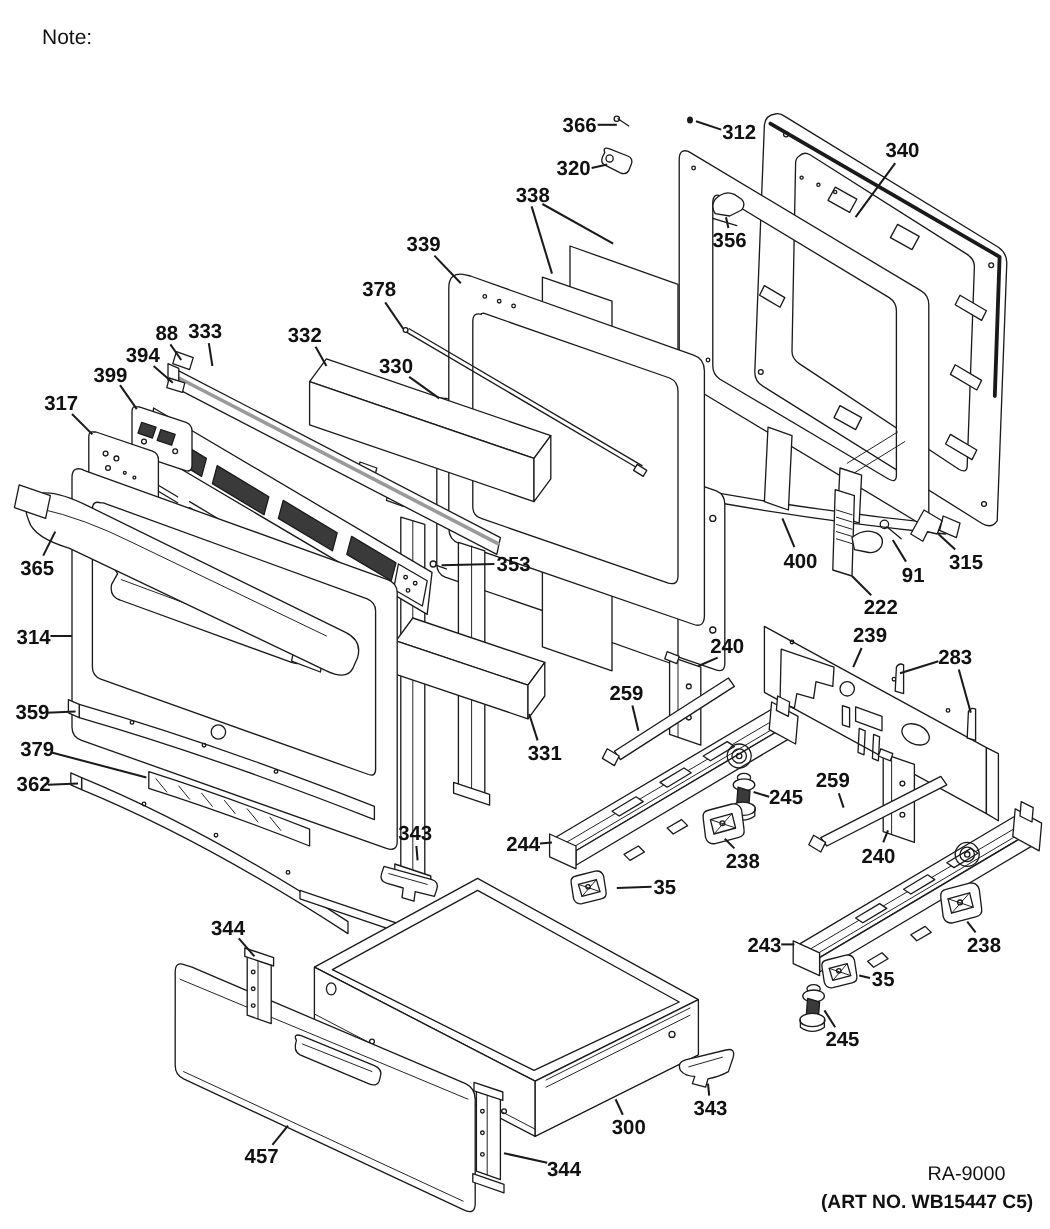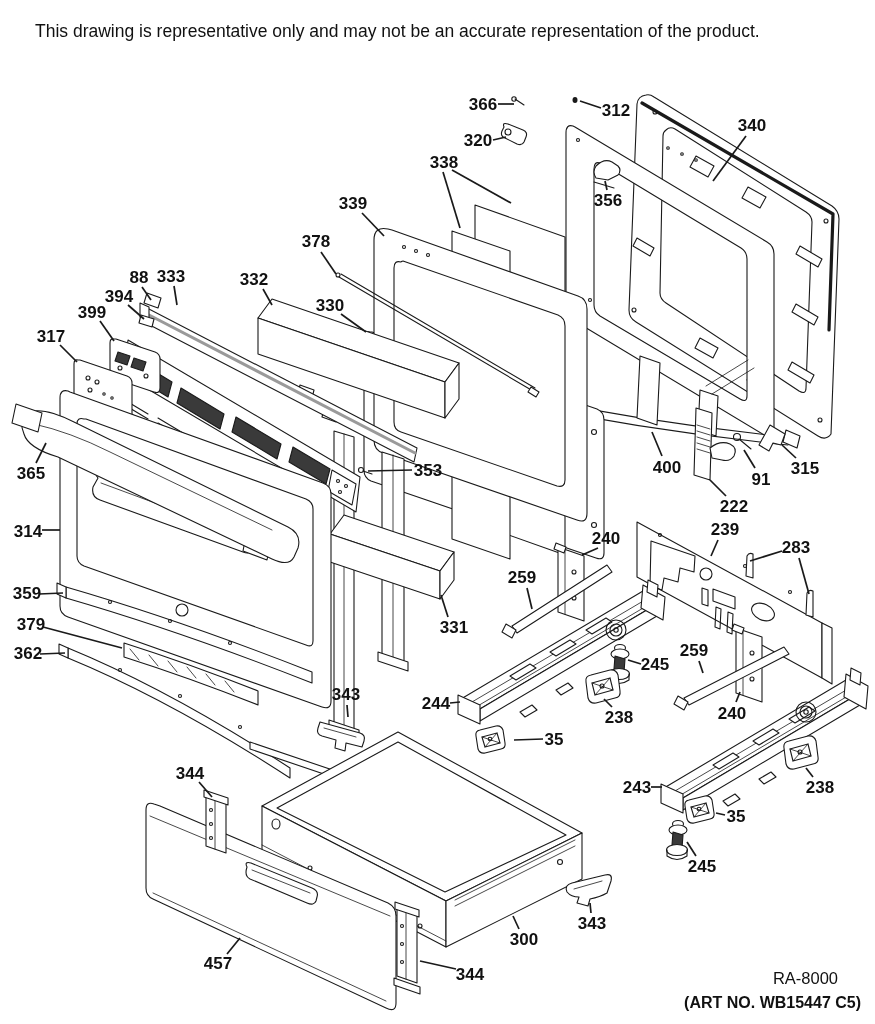--- a/index.html
+++ b/index.html
@@ -26,6 +26,7 @@
 <body>
 
 <div id="note">
+  <div>Note:</div>
   <div>This drawing is representative only and may not be an accurate representation of the product.</div>
 </div>
 

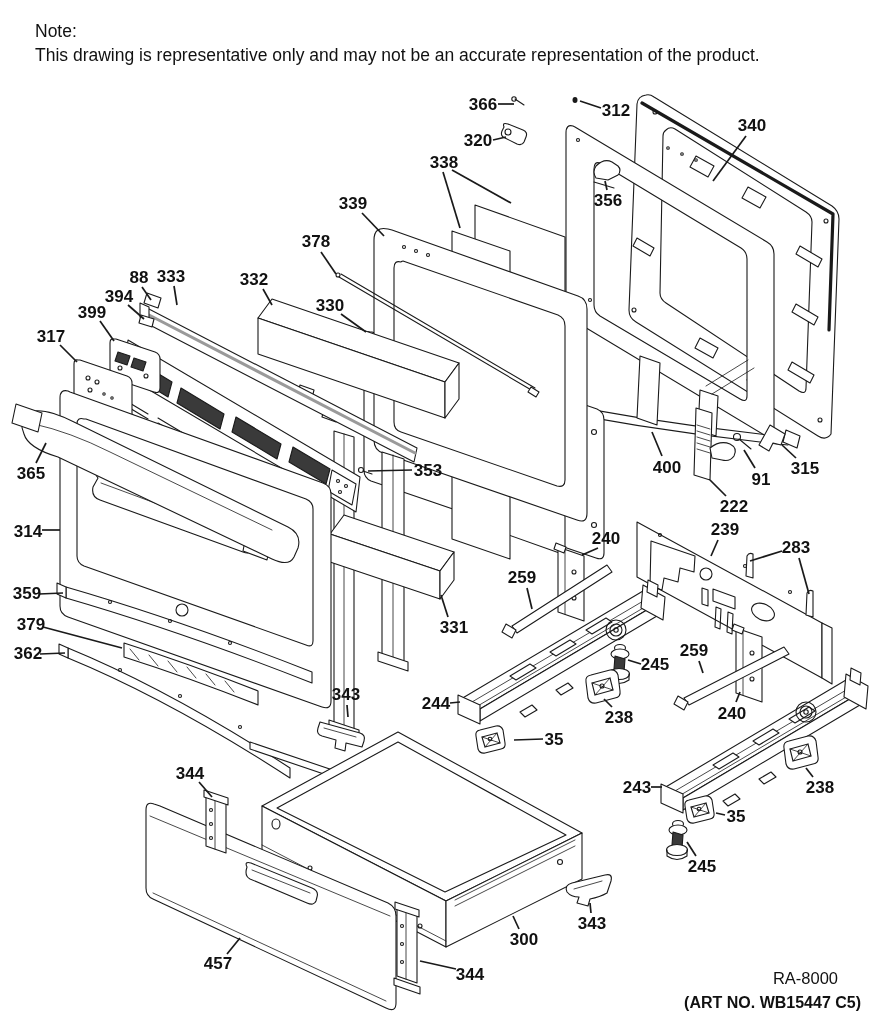--- a/index.html
+++ b/index.html
@@ -27,7 +27,6 @@
 
 <div id="note">
   <div>Note:</div>
-  <div>This drawing is representative only and may not be an accurate representation of the product.</div>
 </div>
 
 <svg id="art" width="875" height="1024" viewBox="0 0 875 1024">

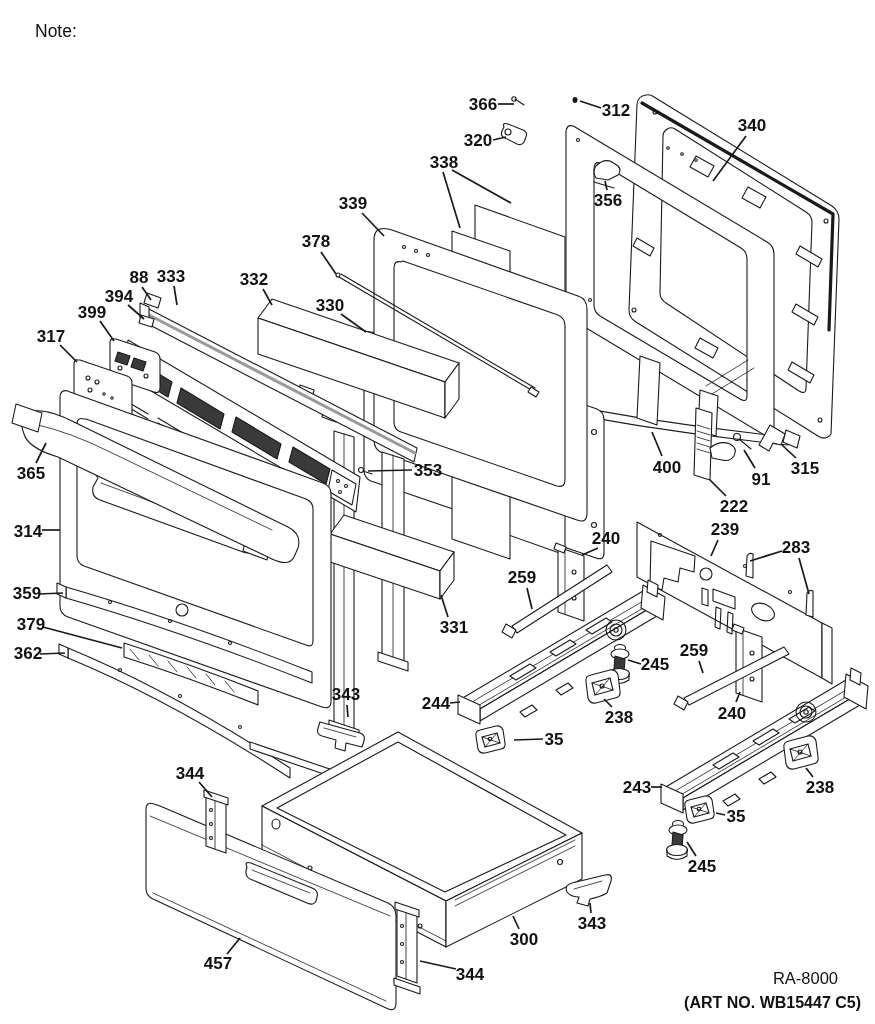--- a/index.html
+++ b/index.html
@@ -628,7 +628,7 @@
     </g>
 </svg>
 
-<div id="footer-ra">RA-8000</div>
+<div id="footer-ra">RA-9000</div>
 <div id="footer-art">(ART NO. WB15447 C5)</div>
 
 </body></html>

